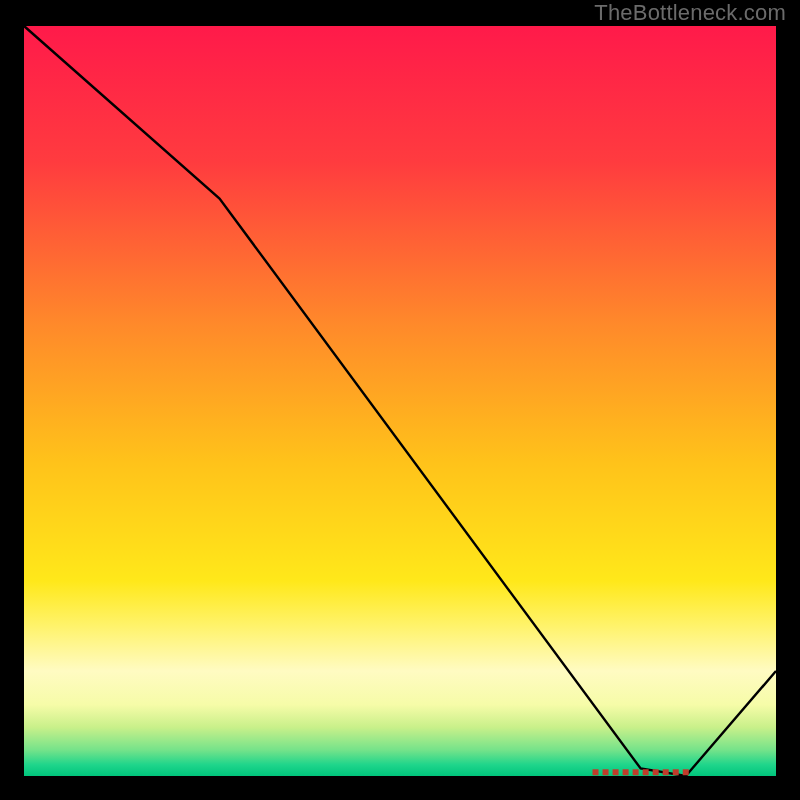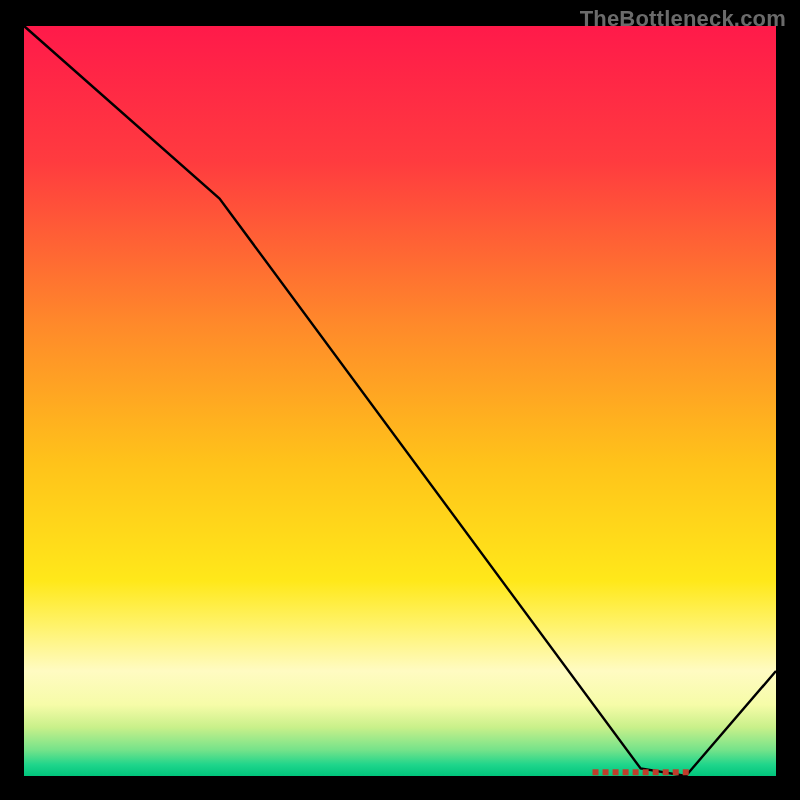--- a/index.html
+++ b/index.html
@@ -19,13 +19,12 @@
   }
   .watermark {
     position: absolute;
-    top: 6px;
+    top: 0;
     right: 14px;
     color: #6b6b6b;
     font-size: 22px;
     letter-spacing: 0.2px;
     user-select: none;
-    font-weight: bold;
   }
   svg {
     display: block;

